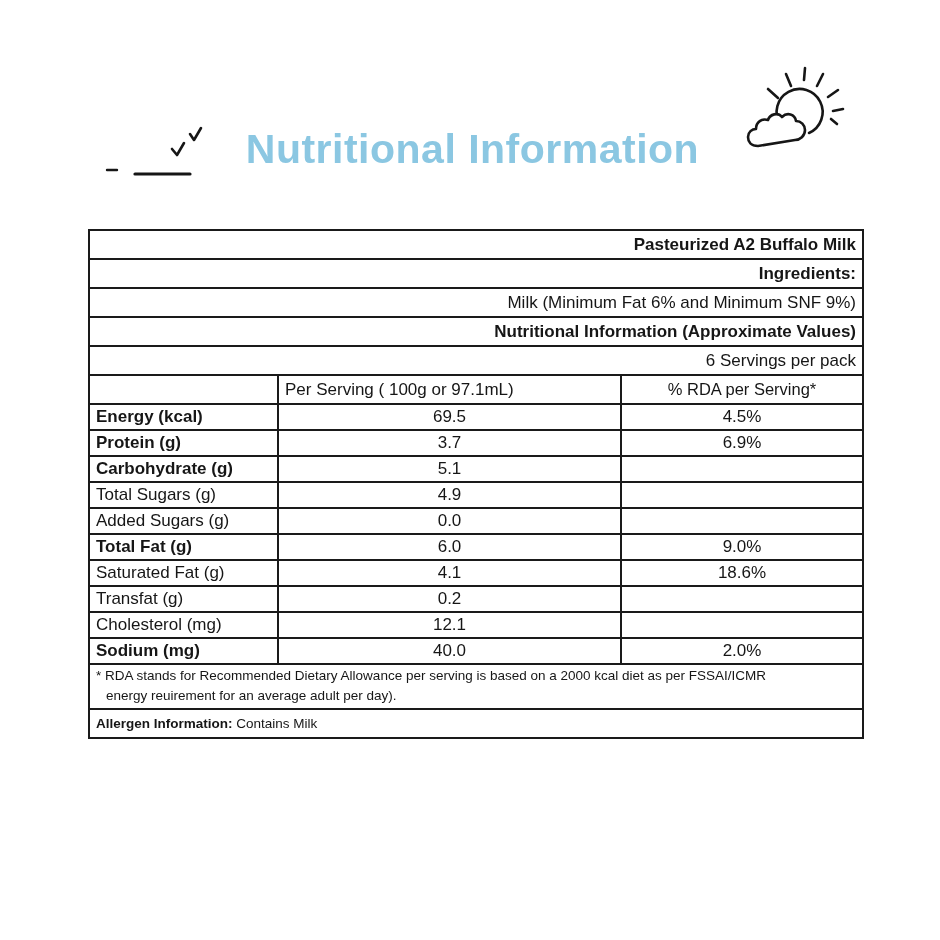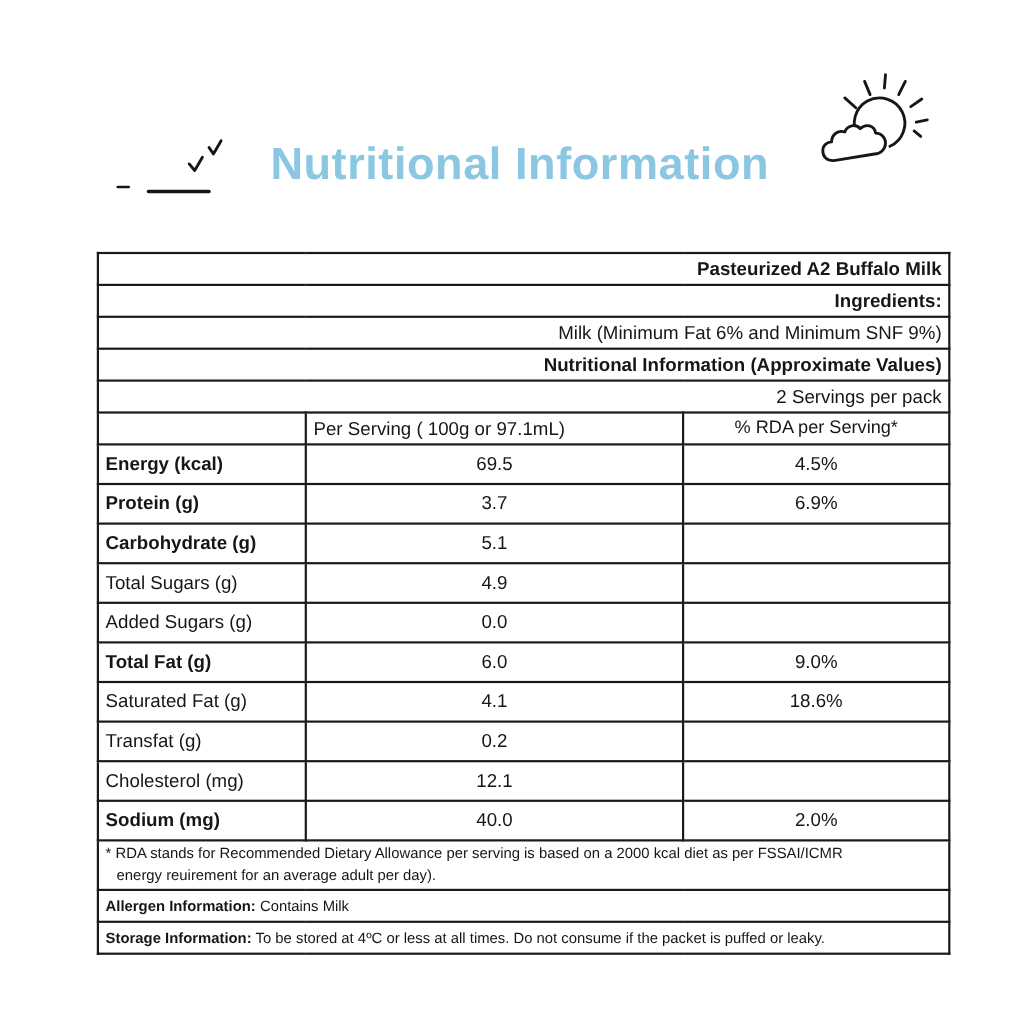--- a/index.html
+++ b/index.html
@@ -106,7 +106,7 @@
             <td colspan="3" class="section b">Nutritional Information (Approximate Values)</td>
           </tr>
           <tr>
-            <td colspan="3" class="section">2 Servings per pack</td>
+            <td colspan="3" class="section">6 Servings per pack</td>
           </tr>
         </tbody>
       <tbody>

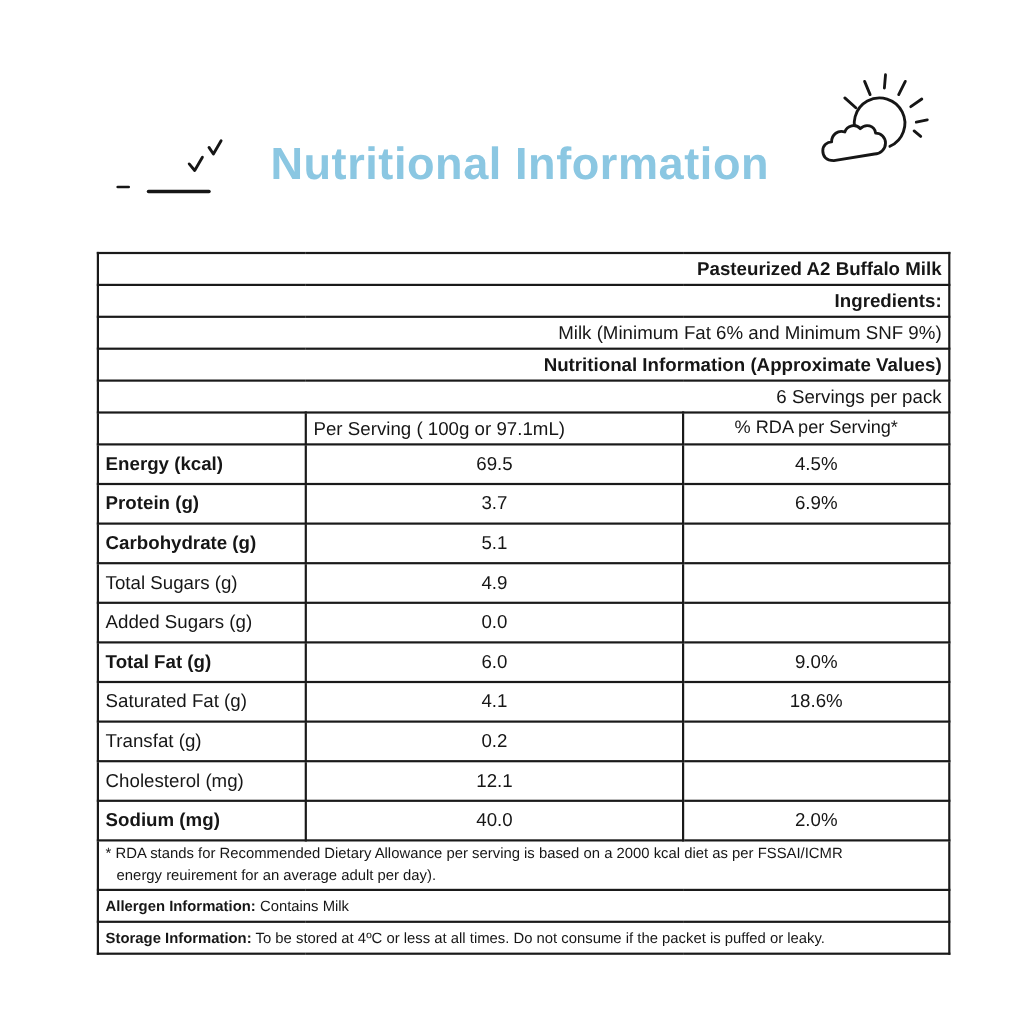--- a/index.html
+++ b/index.html
@@ -42,7 +42,7 @@
   .b { font-weight:bold; }
   td.colhead-mid { text-align:left; font-weight:normal; }
   td.colhead-rda { text-align:center; font-weight:normal; font-size:16.5px; }
-  tr.data-row td { height:36px; }
+  tr.data-row td { height:26px; }
   td.footnote {
     height:50px; font-size:13.5px; line-height:1.5;
     white-space:normal; padding:4px 8px 6px 8px;

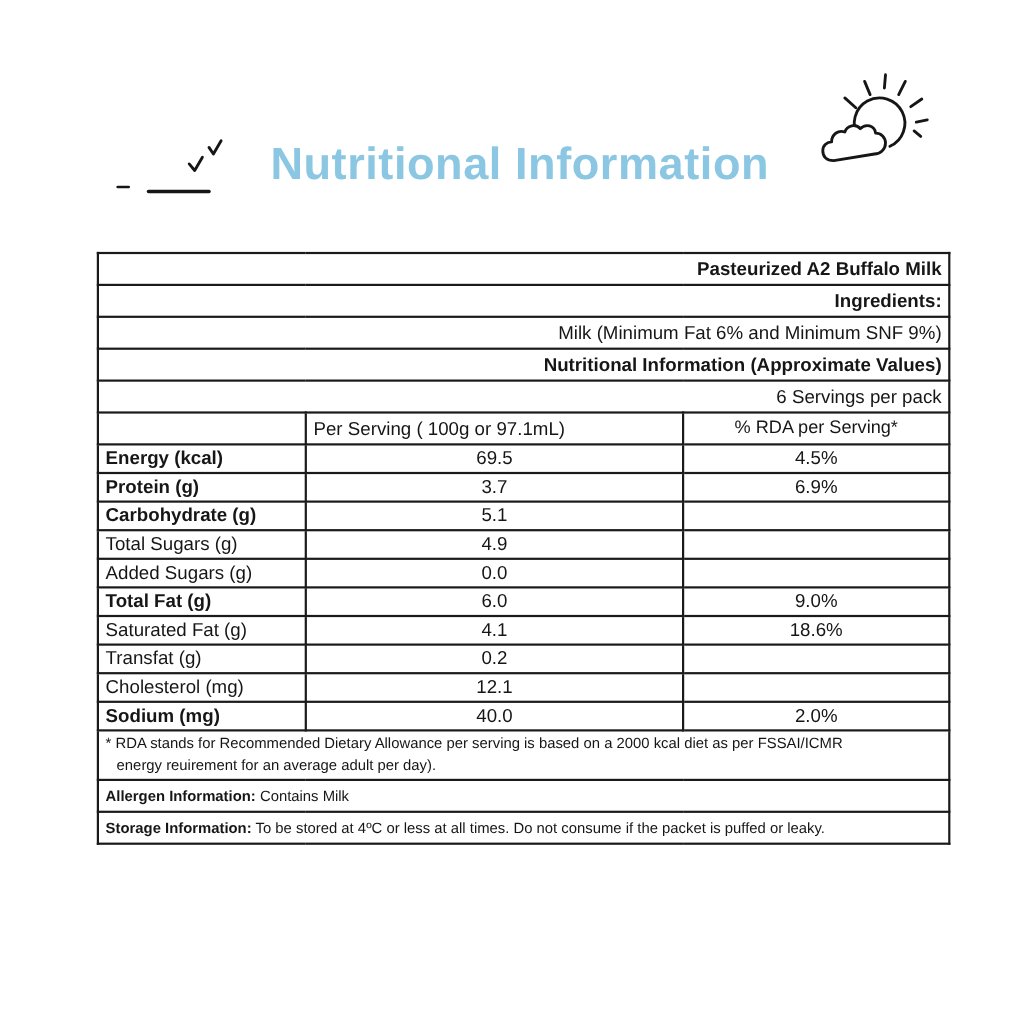--- a/index.html
+++ b/index.html
@@ -181,12 +181,6 @@
             <span>Contains Milk</span>
           </td>
         </tr>
-        <tr>
-          <td class="smallrow" colspan="3">
-            <span class="b">Storage Information:</span>
-            <span>To be stored at 4ºC or less at all times. Do not consume if the packet is puffed or leaky.</span>
-          </td>
-        </tr>
       </tbody>
     </table>
   </div>

